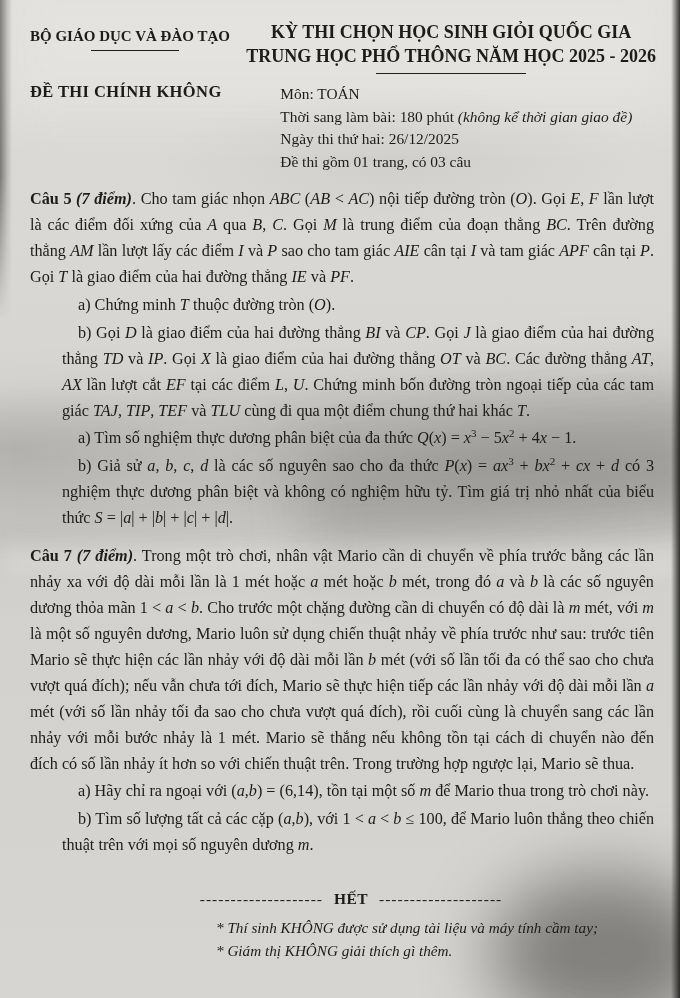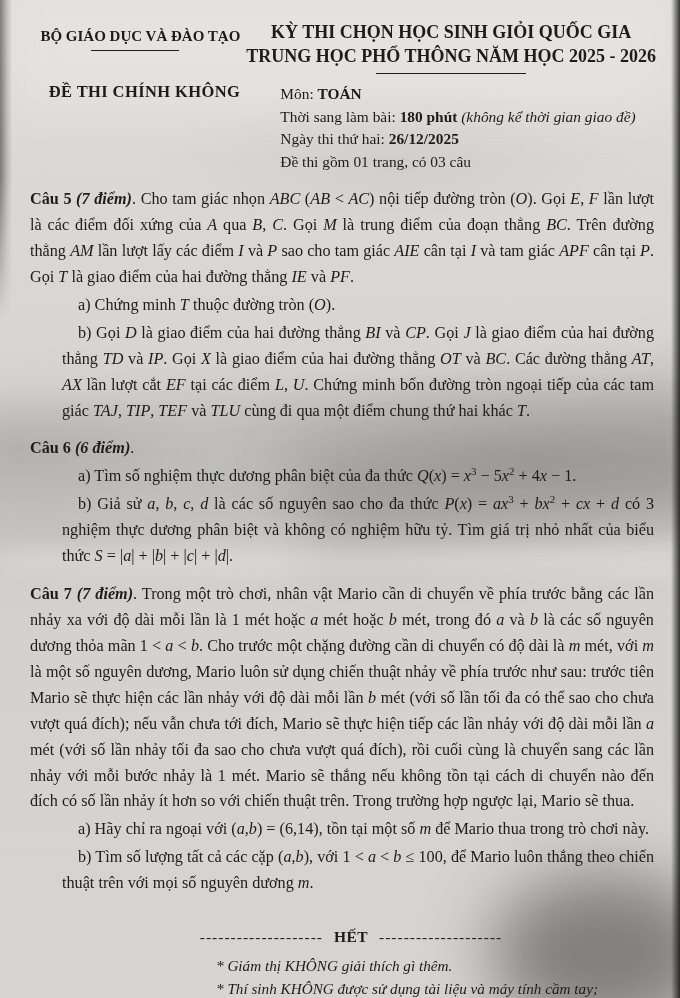--- a/index.html
+++ b/index.html
@@ -34,7 +34,7 @@
 
   
   .header{display:flex;padding:20px 24px 0 30px;}
-  .h-left{width:218px;text-align:right;padding-top:8px;}
+  .h-left{width:218px;text-align:left;padding-top:8px;}
   .ministry{font-weight:bold;font-size:15px;white-space:nowrap;}
   .rule-sm{width:88px;border-top:1.6px solid #1e1e1c;margin:5px auto 0;}
   .official{margin-top:31px;font-weight:bold;font-size:16.5px;letter-spacing:.4px;white-space:nowrap;}

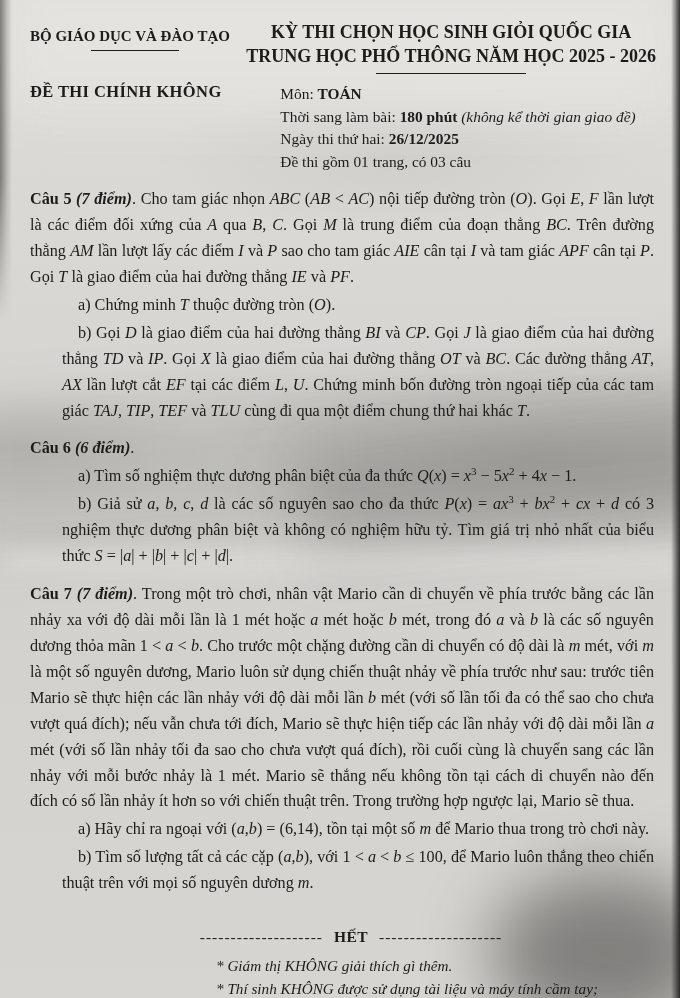--- a/index.html
+++ b/index.html
@@ -42,7 +42,7 @@
   .title1,.title2{font-weight:bold;font-size:18px;line-height:1.34;white-space:nowrap;}
   .rule-md{width:150px;border-top:1.6px solid #1e1e1c;margin:5px auto 9px;}
   .info{text-align:left;margin-left:34px;font-size:15.4px;line-height:1.46;margin-top:2px;}
-  .bold{font-weight:bold;}
+  .bold{font-weight:normal;}
   .ital{font-style:italic;}
 
   

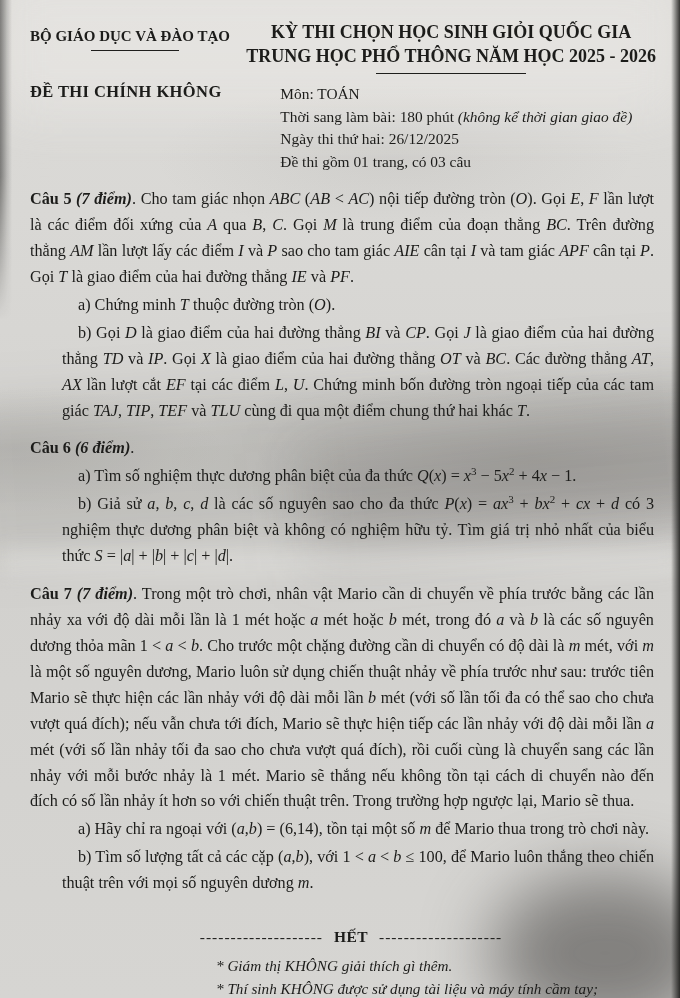--- a/index.html
+++ b/index.html
@@ -108,7 +108,6 @@
       <p class="para part"><span>a) Chứng minh </span><span class="run-i">T</span><span> thuộc đường tròn (</span><span class="run-i">O</span><span>).</span></p>
       <p class="para part"><span>b) Gọi </span><span class="run-i">D</span><span> là giao điểm của hai đường thẳng </span><span class="run-i">BI</span><span> và </span><span class="run-i">CP</span><span>. Gọi </span><span class="run-i">J</span><span> là giao điểm của hai đường thẳng </span><span class="run-i">TD</span><span> và </span><span class="run-i">IP</span><span>. Gọi </span><span class="run-i">X</span><span> là giao điểm của hai đường thẳng </span><span class="run-i">OT</span><span> và </span><span class="run-i">BC</span><span>. Các đường thẳng </span><span class="run-i">AT</span><span>, </span><span class="run-i">AX</span><span> lần lượt cắt </span><span class="run-i">EF</span><span> tại các điểm </span><span class="run-i">L</span><span>, </span><span class="run-i">U</span><span>. Chứng minh bốn đường tròn ngoại tiếp của các tam giác </span><span class="run-i">TAJ</span><span>, </span><span class="run-i">TIP</span><span>, </span><span class="run-i">TEF</span><span> và </span><span class="run-i">TLU</span><span> cùng đi qua một điểm chung thứ hai khác </span><span class="run-i">T</span><span>.</span></p>
 
-      <p class="para q-gap"><span class="run-b">Câu 6 </span><span class="run-bi">(6 điểm)</span><span>.</span></p>
       <p class="para part"><span>a) Tìm số nghiệm thực dương phân biệt của đa thức </span><span class="run-i">Q</span><span>(</span><span class="run-i">x</span><span>) = </span><span class="run-i">x</span><sup>3</sup><span> − 5</span><span class="run-i">x</span><sup>2</sup><span> + 4</span><span class="run-i">x</span><span> − 1.</span></p>
       <p class="para part"><span>b) Giả sử </span><span class="run-i">a</span><span>, </span><span class="run-i">b</span><span>, </span><span class="run-i">c</span><span>, </span><span class="run-i">d</span><span> là các số nguyên sao cho đa thức </span><span class="run-i">P</span><span>(</span><span class="run-i">x</span><span>) = </span><span class="run-i">ax</span><sup>3</sup><span> + </span><span class="run-i">bx</span><sup>2</sup><span> + </span><span class="run-i">cx</span><span> + </span><span class="run-i">d</span><span> có 3 nghiệm thực dương phân biệt và không có nghiệm hữu tỷ. Tìm giá trị nhỏ nhất của biểu thức </span><span class="run-i">S</span><span> = |</span><span class="run-i">a</span><span>| + |</span><span class="run-i">b</span><span>| + |</span><span class="run-i">c</span><span>| + |</span><span class="run-i">d</span><span>|.</span></p>
 

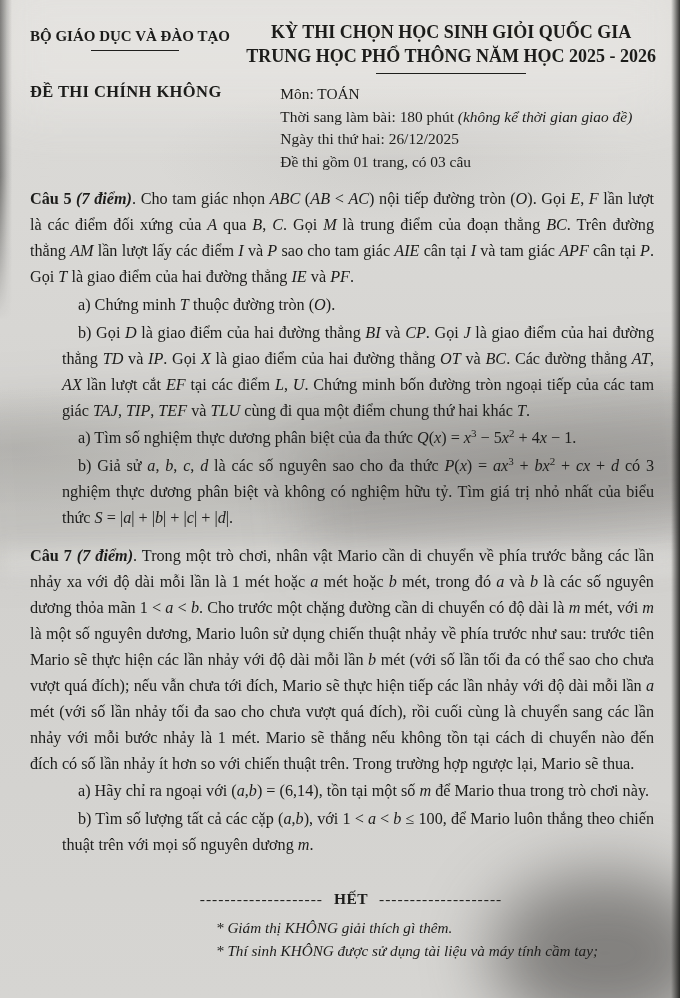--- a/index.html
+++ b/index.html
@@ -121,8 +121,8 @@
         <span>--------------------</span>
       </div>
       <div class="notes">
+        <div class="note">* Thí sinh KHÔNG được sử dụng tài liệu và máy tính cầm tay;</div>
         <div class="note">* Giám thị KHÔNG giải thích gì thêm.</div>
-        <div class="note">* Thí sinh KHÔNG được sử dụng tài liệu và máy tính cầm tay;</div>
       </div>
     </div>
 

